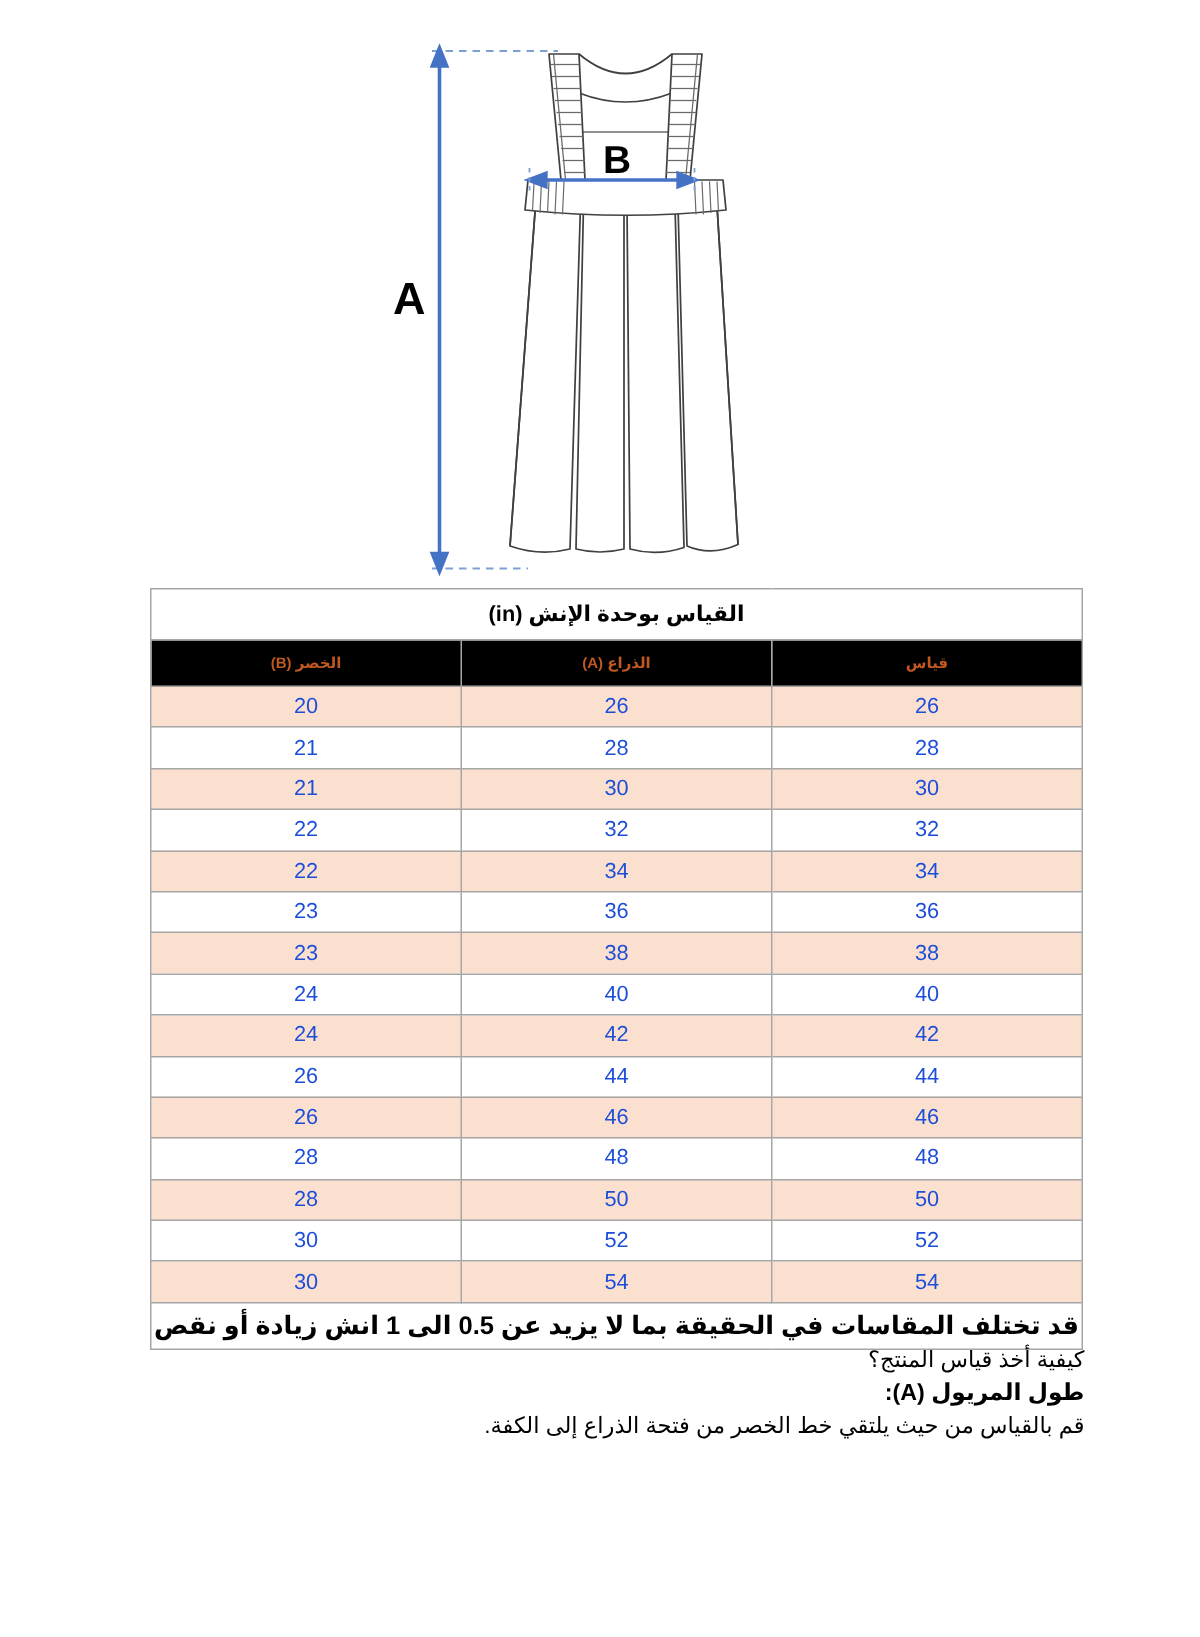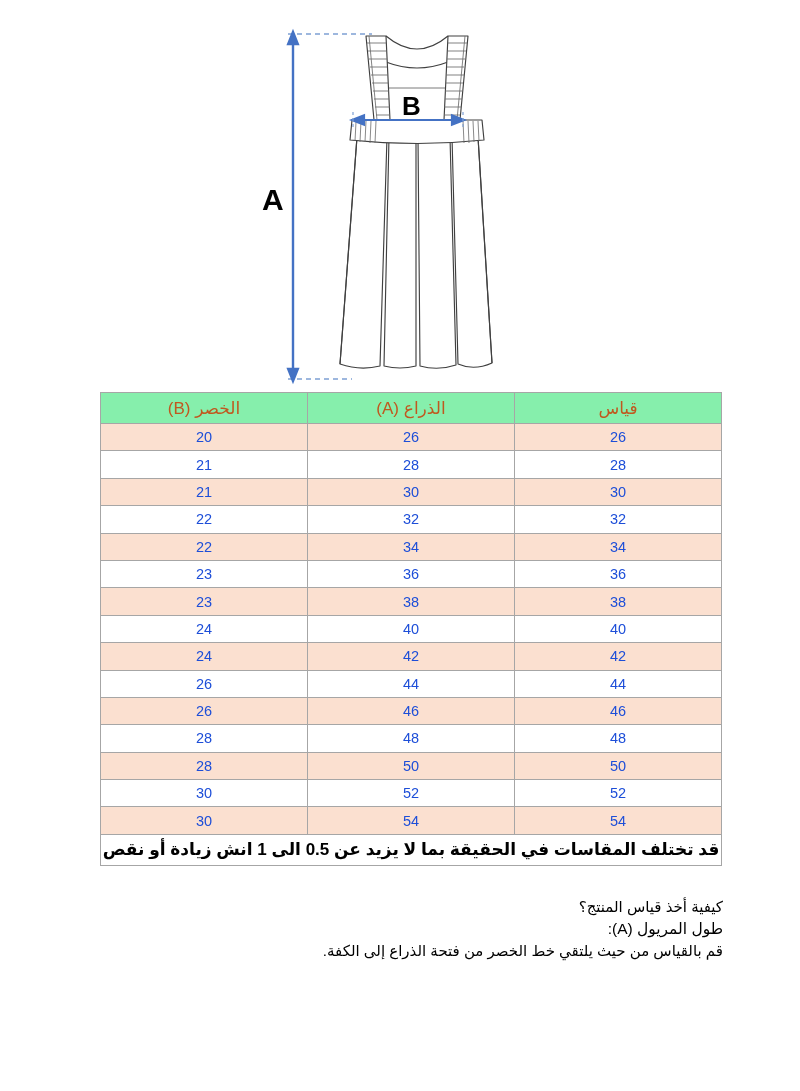--- a/index.html
+++ b/index.html
@@ -220,6 +220,12 @@
   <table class="size-table">
     <tbody>
       <tr>
+        <td class="title-cell" colspan="3">
+          <span>القياس بوحدة الإنش</span>
+          <span class="unit">(in)</span>
+        </td>
+      </tr>
+      <tr>
         <td class="head-cell">الخصر (B)</td>
         <td class="head-cell">الذراع (A)</td>
         <td class="head-cell">قياس</td>

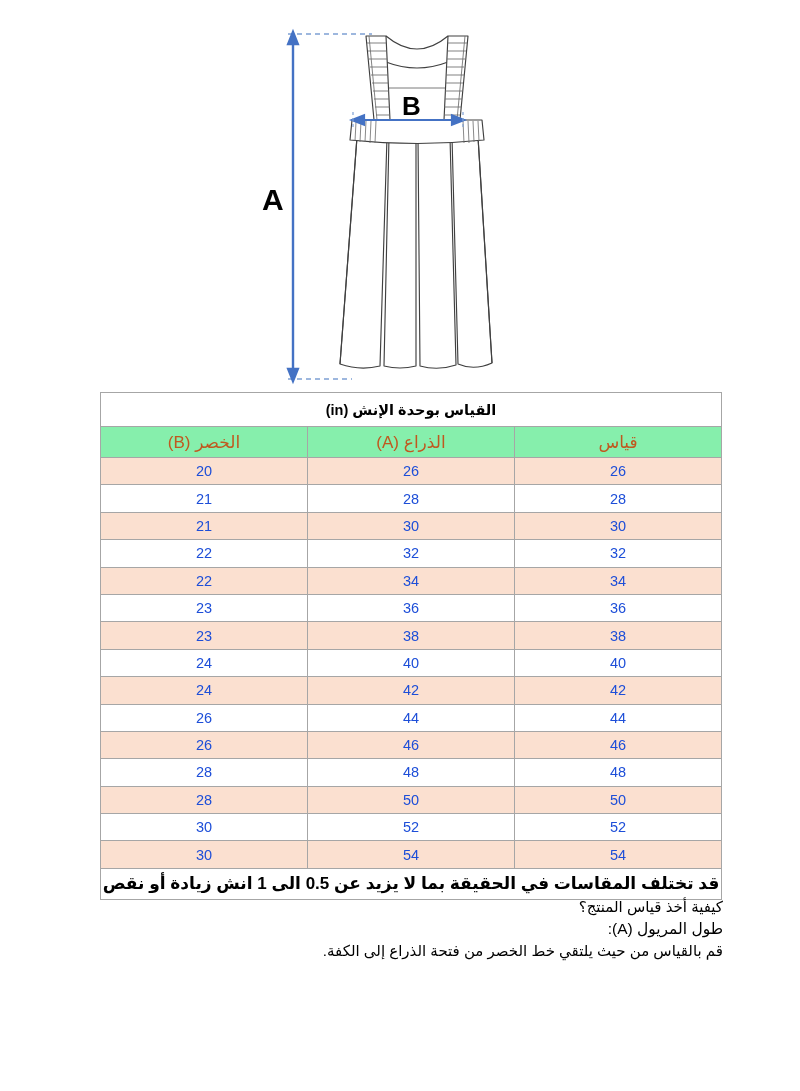--- a/index.html
+++ b/index.html
@@ -79,10 +79,10 @@
   }
   .head-cell {
     height: 30px;
-    font-size: 17px;
-    font-weight: normal;
+    font-size: 10px;
+    font-weight: bold;
     color: #c0581f;
-    background: #86efac;
+    background: #000000;
     direction: rtl;
   }
   .data-row td {

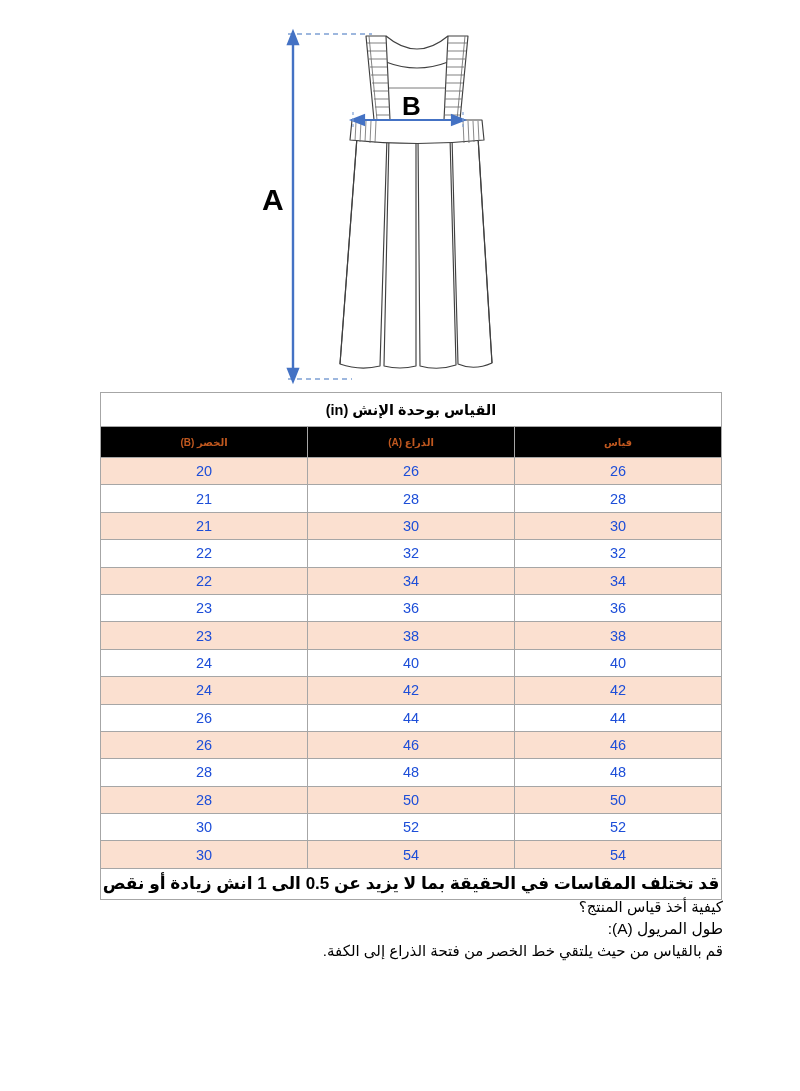--- a/index.html
+++ b/index.html
@@ -120,7 +120,7 @@
     text-align: right;
   }
   #instructions .line.bold {
-    font-weight: normal;
+    font-weight: bold;
     font-size: 15.5px;
   }
 </style>

